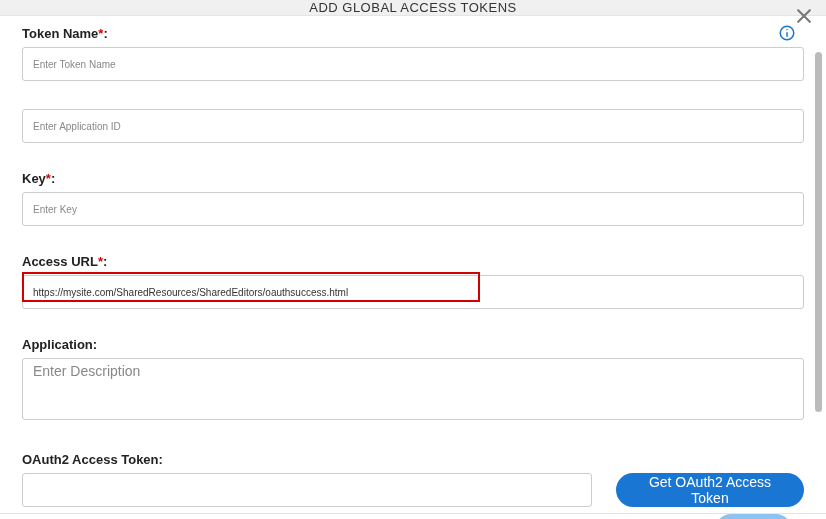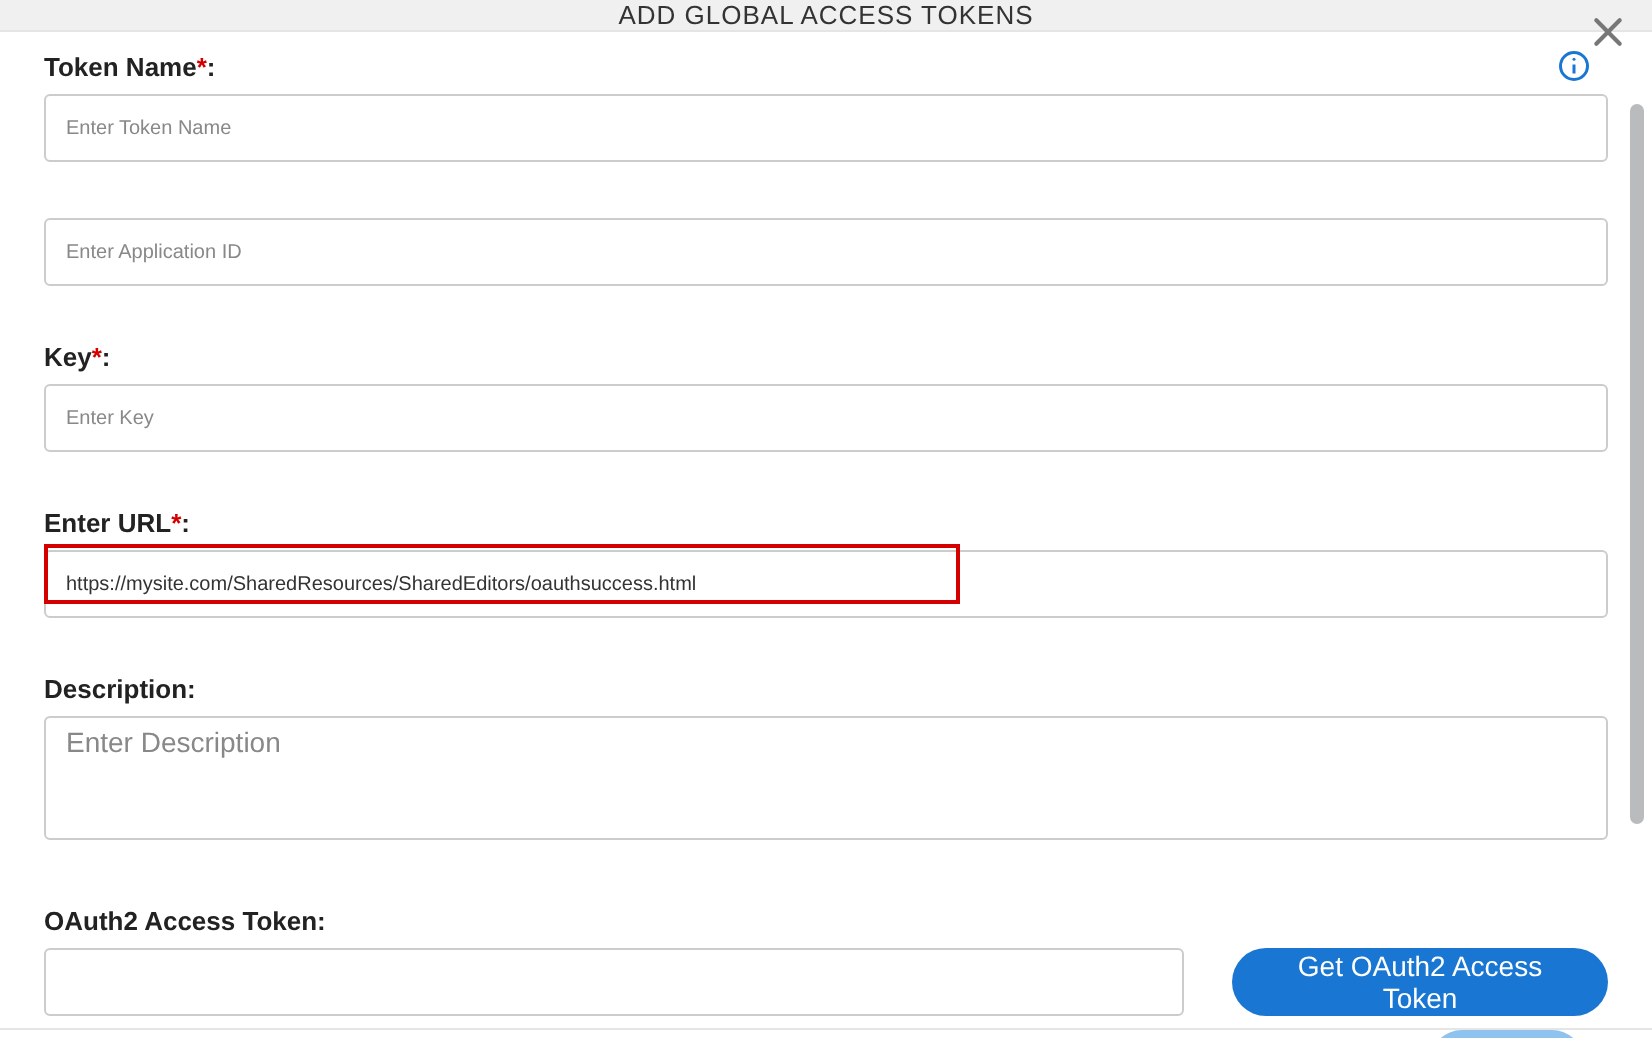--- a/index.html
+++ b/index.html
@@ -94,7 +94,7 @@
 
       <div class="field" style="position:relative">
         <label class="field-label">
-          <span>Enter URL</span><span class="req">*</span><span>:</span>
+          <span>Access URL</span><span class="req">*</span><span>:</span>
         </label>
         <input class="text-input" type="text" value="https://mysite.com/SharedResources/SharedEditors/oauthsuccess.html" style="">
       </div>

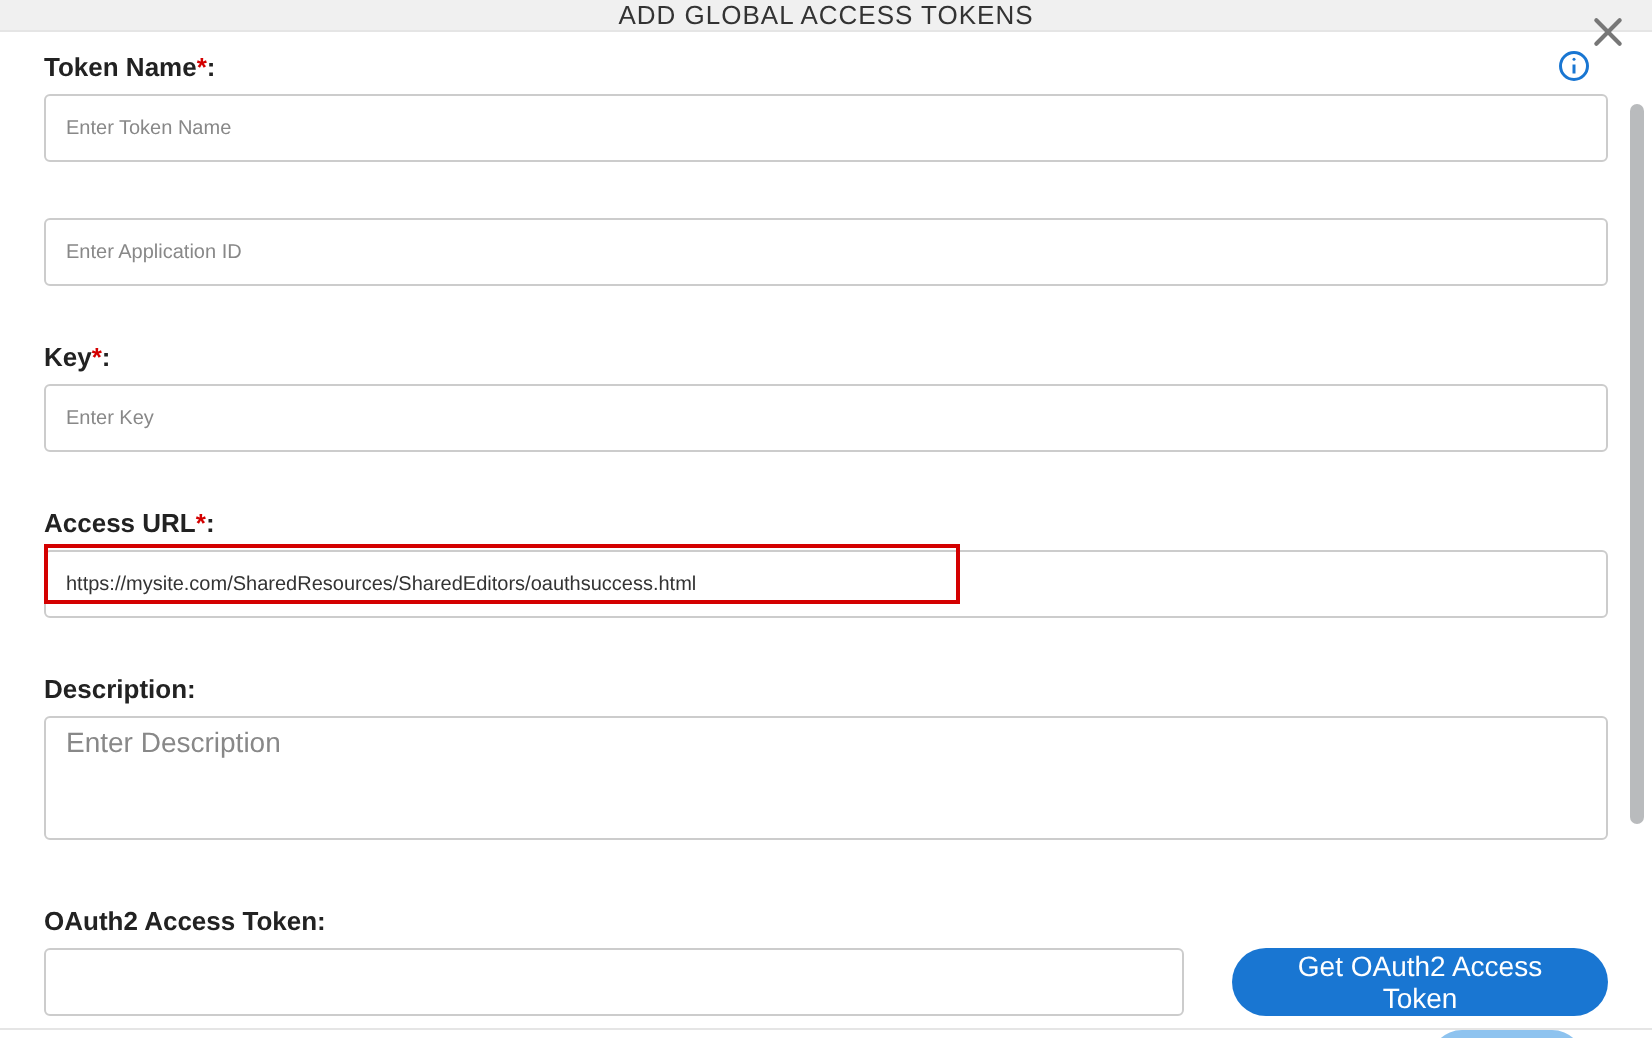--- a/index.html
+++ b/index.html
@@ -100,7 +100,7 @@
       </div>
 
       <div class="field">
-        <label class="field-label">Description:</label>
+        <label class="field-label">Application:</label>
         <textarea class="text-area" placeholder="Enter Description" style=""></textarea>
       </div>
 

